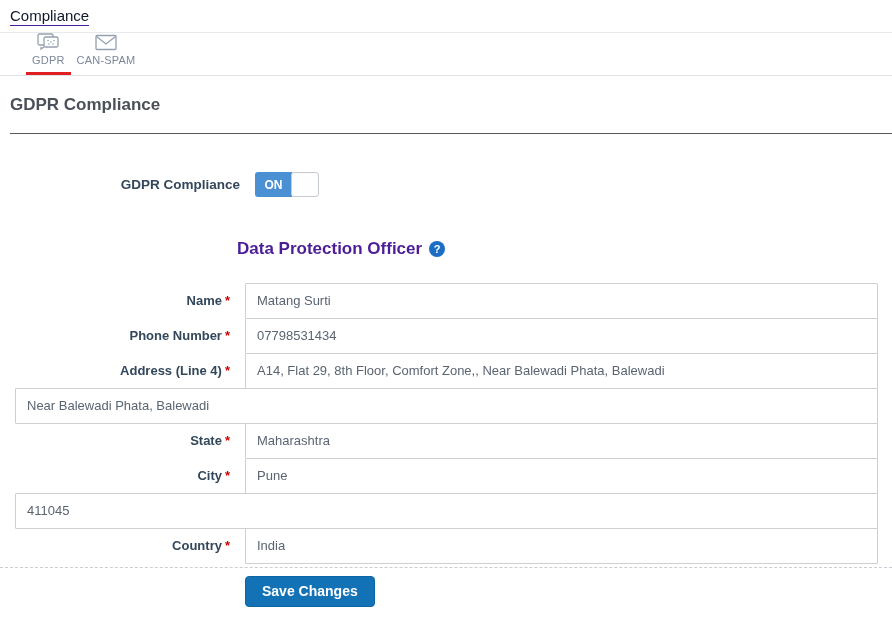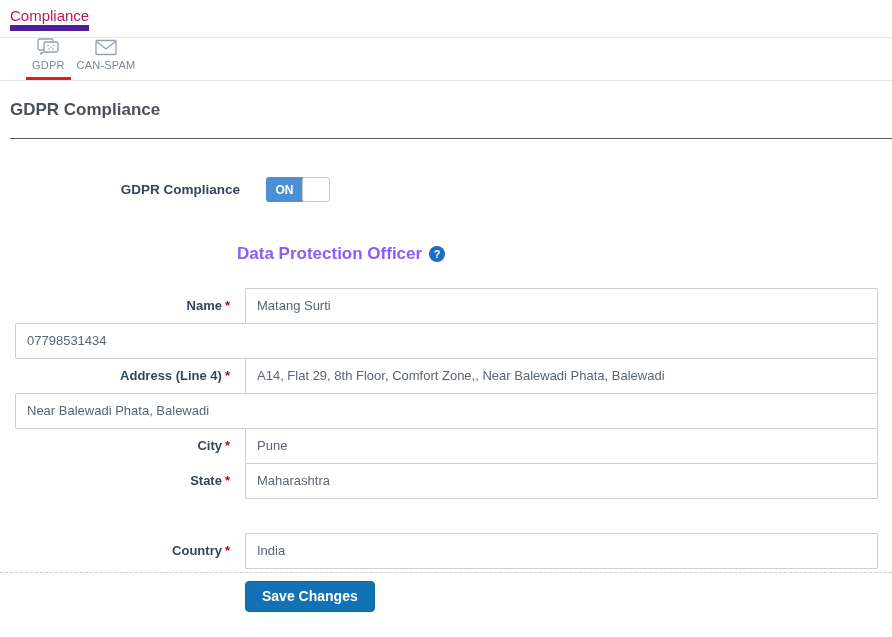--- a/index.html
+++ b/index.html
@@ -18,8 +18,8 @@
   .breadcrumb-link {
     display: inline-block;
     font-size: 15px;
-    color: #be185d;
-    border-bottom: 6px solid #4c1d95;
+    color: #0f172a;
+    border-bottom: 1px solid #4c1d95;
     padding-bottom: 1px;
     cursor: pointer;
     text-decoration: none;

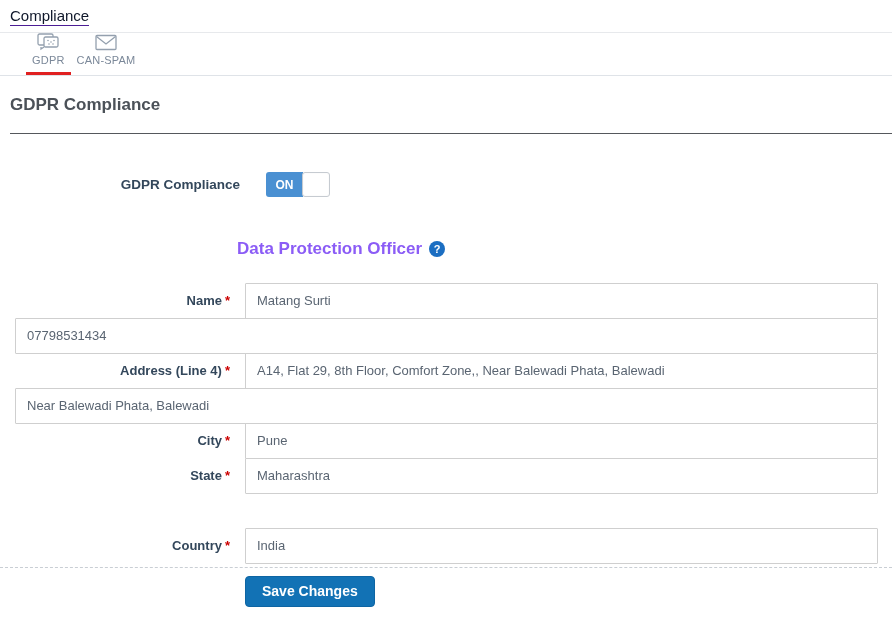--- a/index.html
+++ b/index.html
@@ -80,7 +80,7 @@
     color: #33475b;
   }
   .toggle {
-    margin-left: 26px;
+    margin-left: 15px;
     display: flex;
     align-items: stretch;
     height: 25px;

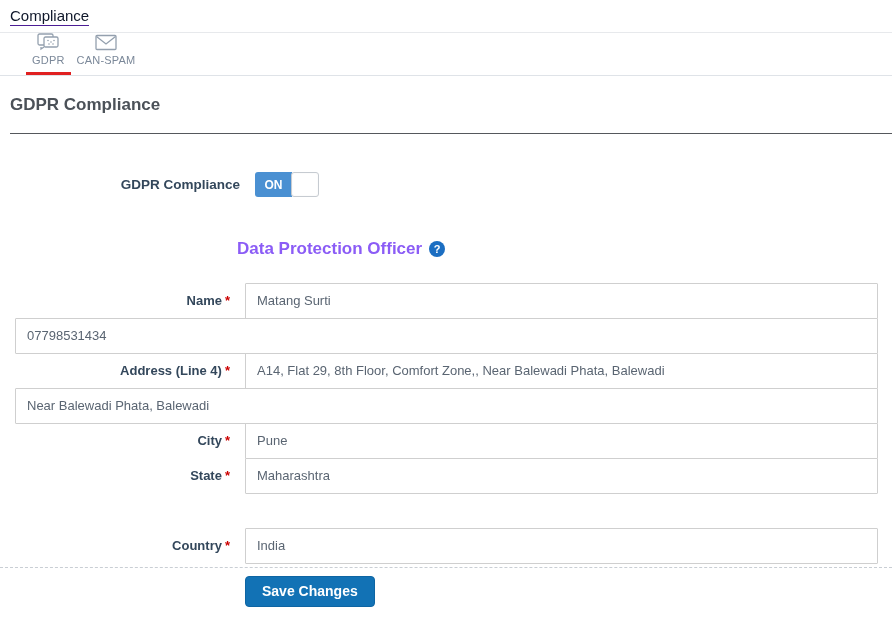--- a/index.html
+++ b/index.html
@@ -116,7 +116,7 @@
   .section-title {
     font-size: 17px;
     font-weight: bold;
-    color: #8b5cf6;
+    color: #4c1d95;
   }
   .help-icon {
     width: 16px;

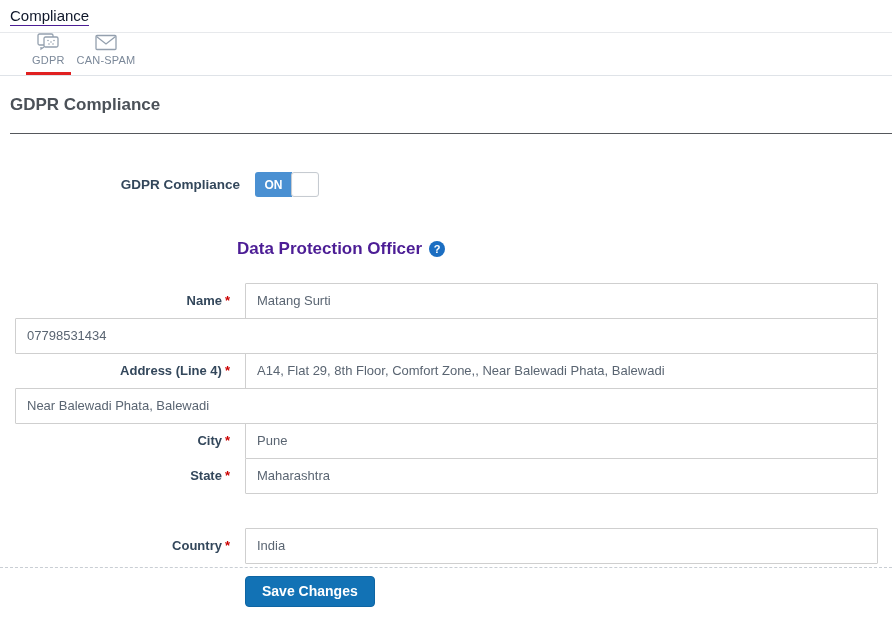--- a/index.html
+++ b/index.html
@@ -246,6 +246,7 @@
     <input class="field-input" type="text" value="Matang Surti" style="">
   </div>
   <div class="form-row">
+    <span class="field-label"><span>Phone Number</span><span class="req">*</span></span>
     <input class="field-input" type="text" value="07798531434" style="">
   </div>
   <div class="form-row">

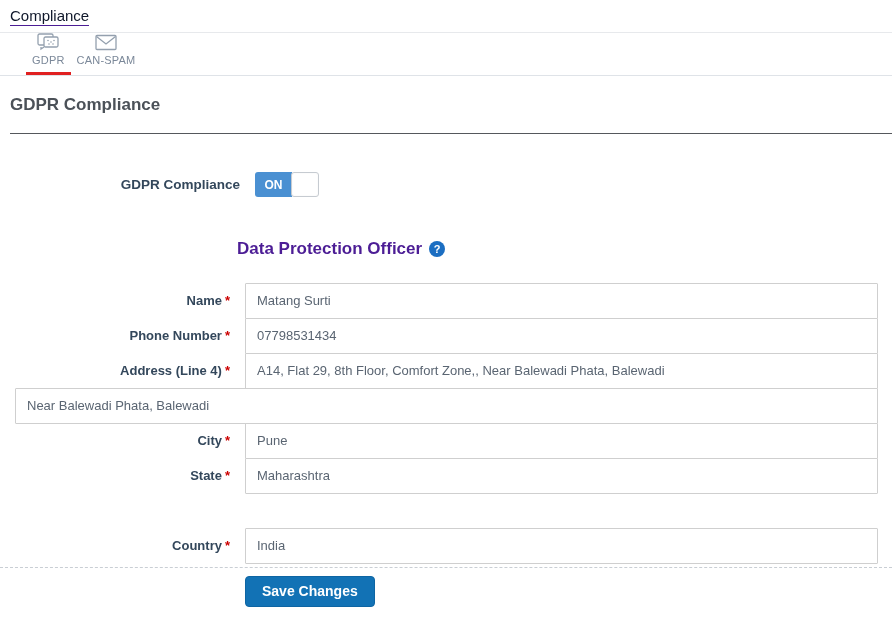--- a/index.html
+++ b/index.html
@@ -257,14 +257,14 @@
     <input class="field-input" type="text" value="Near Balewadi Phata, Balewadi" style="">
   </div>
   <div class="form-row">
+    <span class="field-label"><span>State</span><span class="req">*</span></span>
+    <input class="field-input" type="text" value="Maharashtra" style="">
+  </div>
+  <div class="form-row">
     <span class="field-label"><span>City</span><span class="req">*</span></span>
     <input class="field-input" type="text" value="Pune" style="">
   </div>
   <div class="form-row">
-    <span class="field-label"><span>State</span><span class="req">*</span></span>
-    <input class="field-input" type="text" value="Maharashtra" style="">
-  </div>
-  <div class="form-row">
   </div>
   <div class="form-row">
     <span class="field-label"><span>Country</span><span class="req">*</span></span>

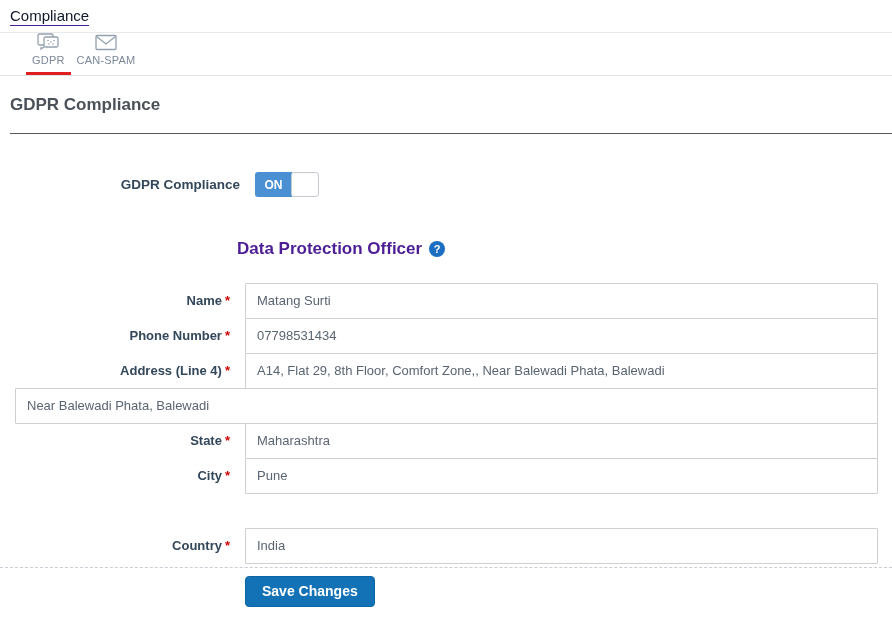--- a/index.html
+++ b/index.html
@@ -265,6 +265,7 @@
     <input class="field-input" type="text" value="Pune" style="">
   </div>
   <div class="form-row">
+    <input class="field-input" type="text" value="411045" style="">
   </div>
   <div class="form-row">
     <span class="field-label"><span>Country</span><span class="req">*</span></span>

